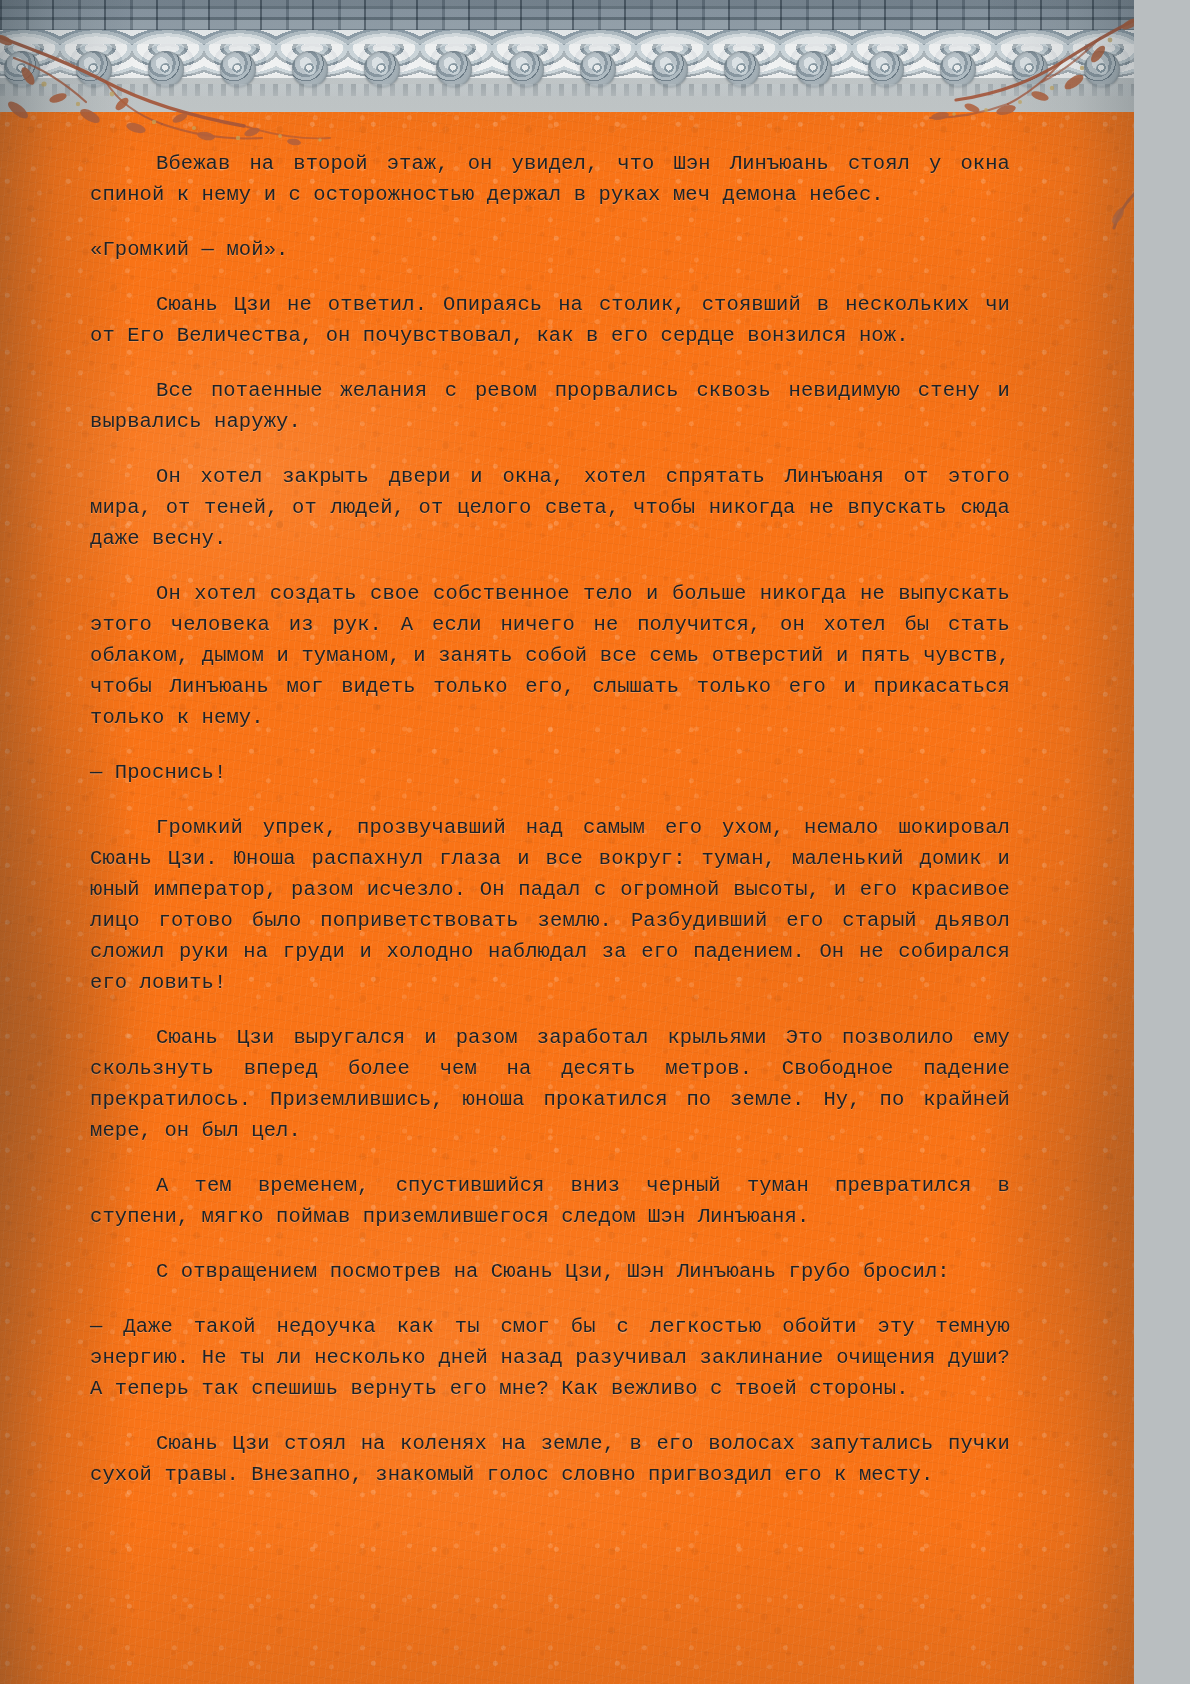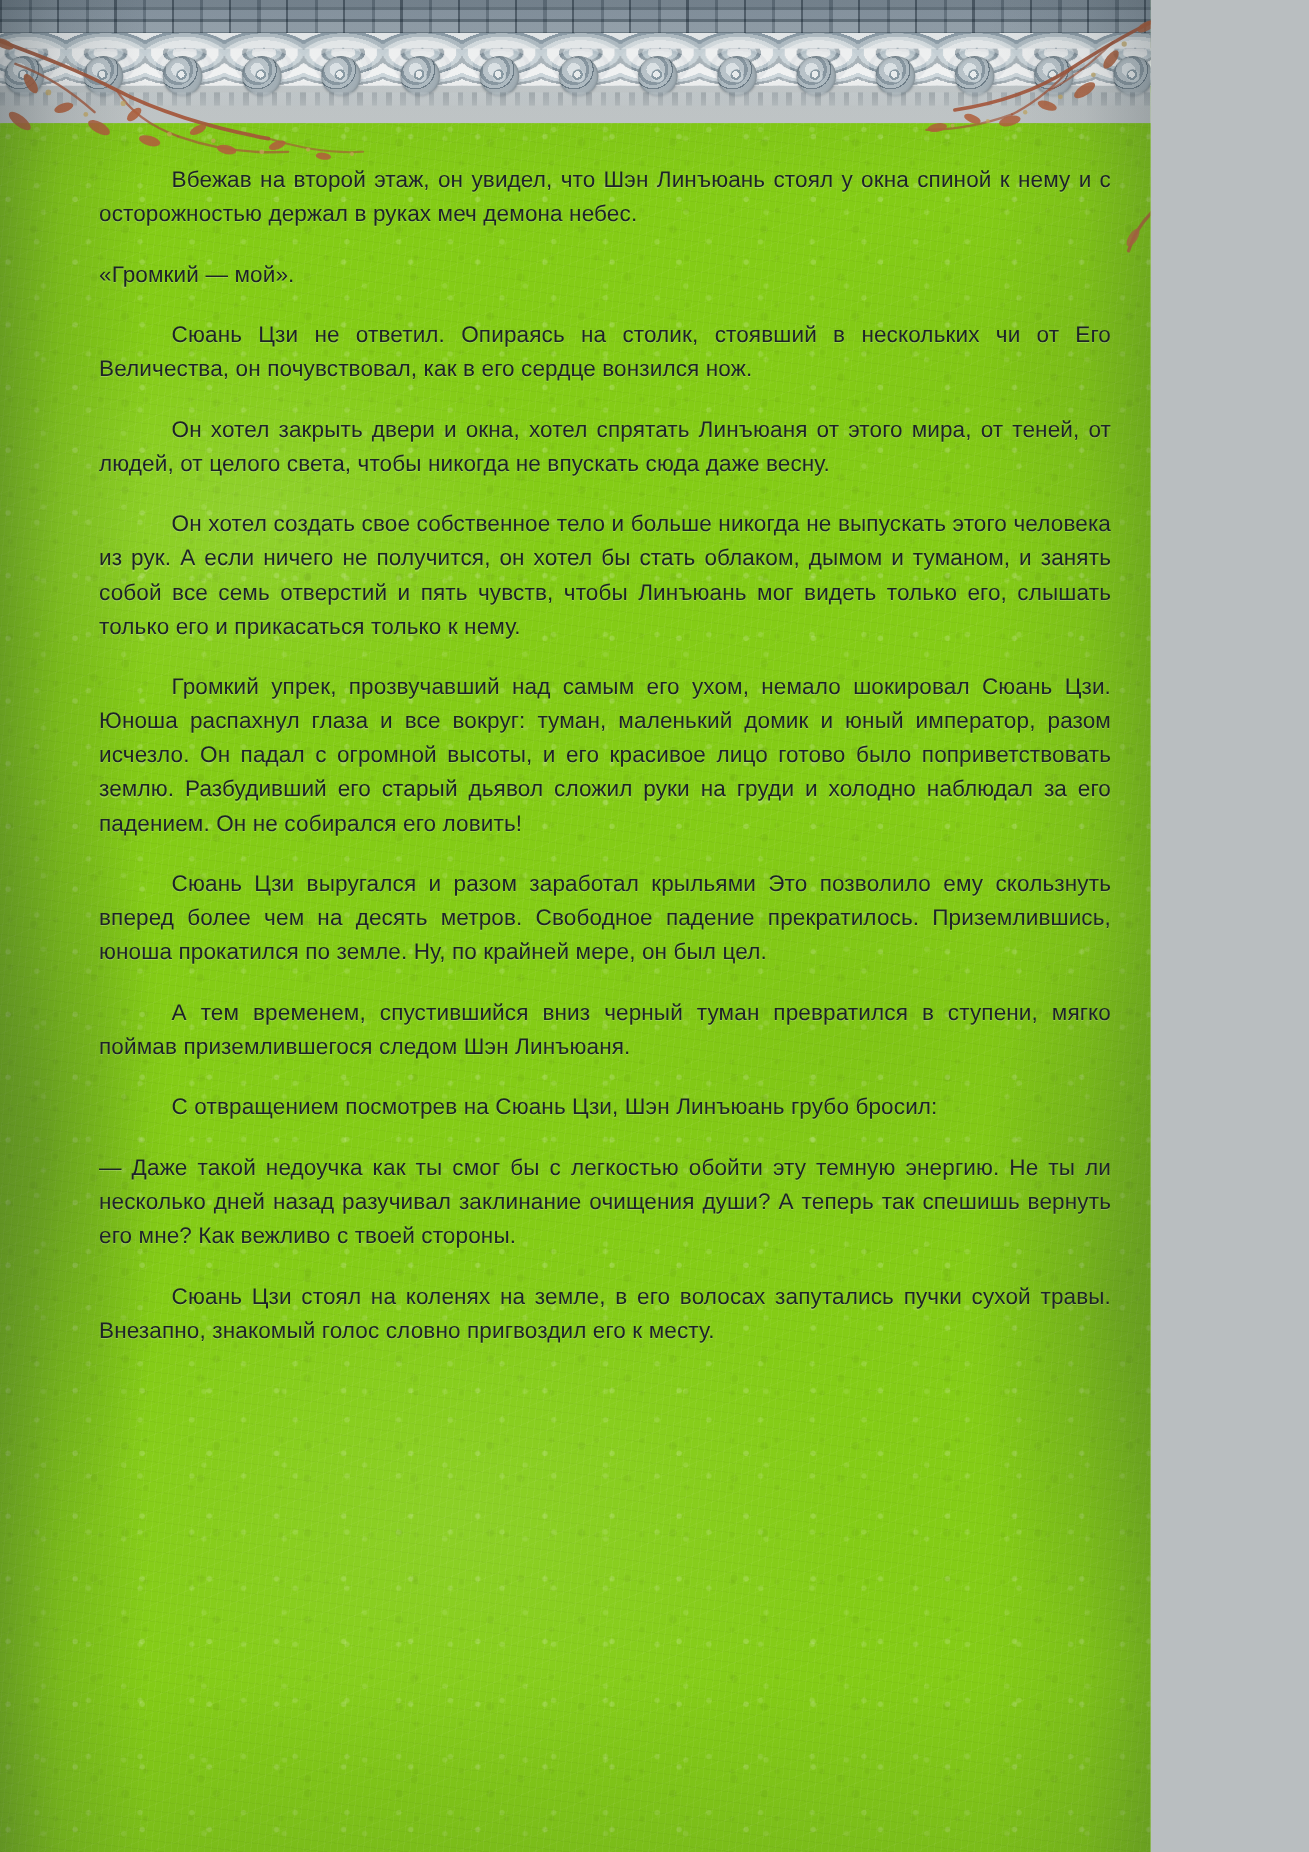--- a/index.html
+++ b/index.html
@@ -11,11 +11,11 @@
 
   .page {
     position: relative;
-    width: 1046px;
+    width: 1134px;
     height: 1684px;
     overflow: hidden;
-    background-color: #84cc16;
-    font-family: Liberation Sans, sans-serif;
+    background-color: #f97316;
+    font-family: Liberation Mono, monospace;
   }
 
   

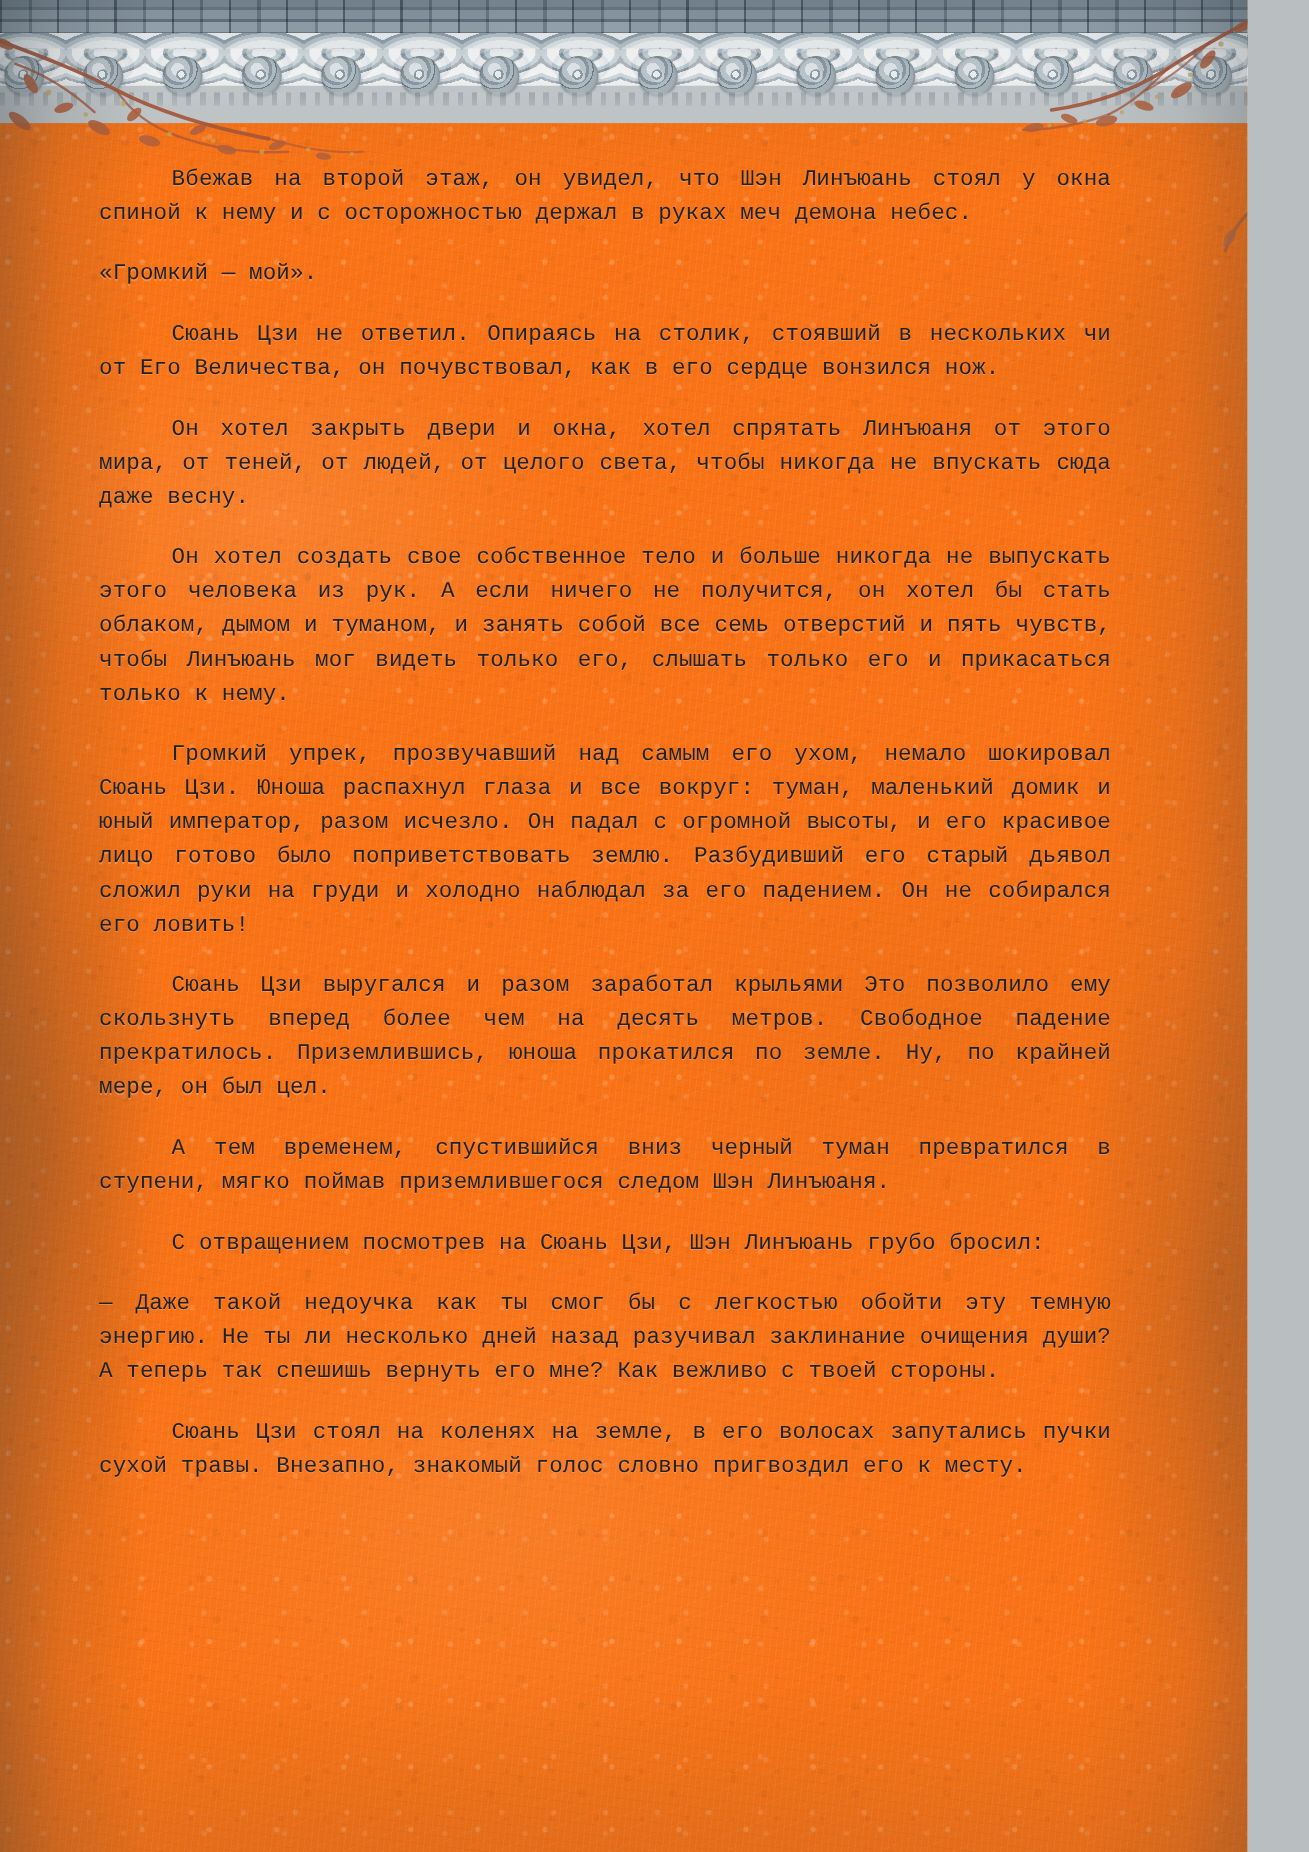--- a/index.html
+++ b/index.html
@@ -297,6 +297,7 @@
     <p class="para">Вбежав на второй этаж, он увидел, что Шэн Линъюань стоял у окна спиной к нему и с осторожностью держал в руках меч демона небес.</p>
     <p class="para noindent">«Громкий — мой».</p>
     <p class="para">Сюань Цзи не ответил. Опираясь на столик, стоявший в нескольких чи от Его Величества, он почувствовал, как в его сердце вонзился нож.</p>
+    <p class="para">Все потаенные желания с ревом прорвались сквозь невидимую стену и вырвались наружу.</p>
     <p class="para">Он хотел закрыть двери и окна, хотел спрятать Линъюаня от этого мира, от теней, от людей, от целого света, чтобы никогда не впускать сюда даже весну.</p>
     <p class="para">Он хотел создать свое собственное тело и больше никогда не выпускать этого человека из рук. А если ничего не получится, он хотел бы стать облаком, дымом и туманом, и занять собой все семь отверстий и пять чувств, чтобы Линъюань мог видеть только его, слышать только его и прикасаться только к нему.</p>
     <p class="para">Громкий упрек, прозвучавший над самым его ухом, немало шокировал Сюань Цзи. Юноша распахнул глаза и все вокруг: туман, маленький домик и юный император, разом исчезло. Он падал с огромной высоты, и его красивое лицо готово было поприветствовать землю. Разбудивший его старый дьявол сложил руки на груди и холодно наблюдал за его падением. Он не собирался его ловить!</p>

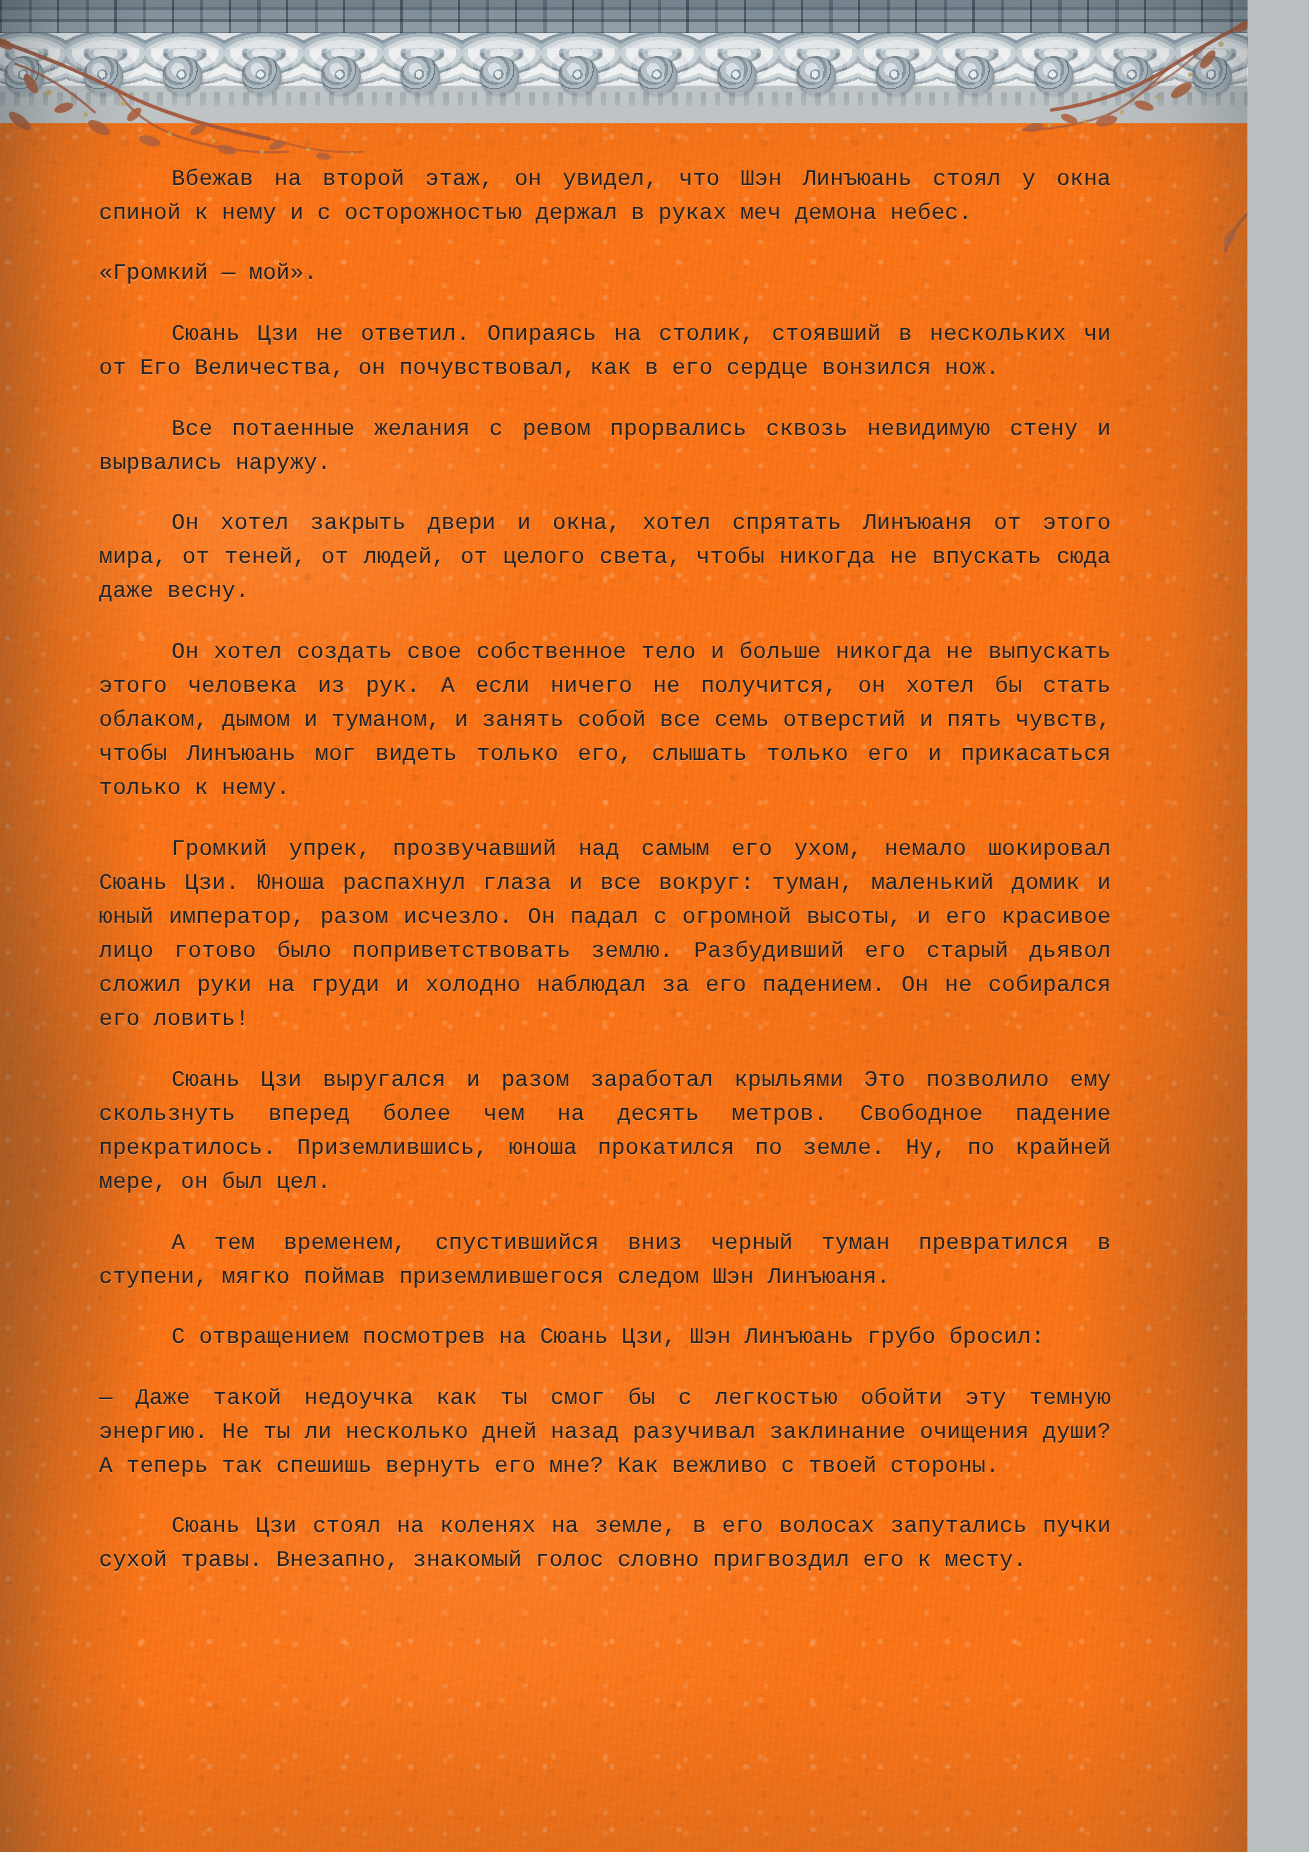--- a/index.html
+++ b/index.html
@@ -300,6 +300,7 @@
     <p class="para">Все потаенные желания с ревом прорвались сквозь невидимую стену и вырвались наружу.</p>
     <p class="para">Он хотел закрыть двери и окна, хотел спрятать Линъюаня от этого мира, от теней, от людей, от целого света, чтобы никогда не впускать сюда даже весну.</p>
     <p class="para">Он хотел создать свое собственное тело и больше никогда не выпускать этого человека из рук. А если ничего не получится, он хотел бы стать облаком, дымом и туманом, и занять собой все семь отверстий и пять чувств, чтобы Линъюань мог видеть только его, слышать только его и прикасаться только к нему.</p>
+    <p class="para noindent">— Проснись!</p>
     <p class="para">Громкий упрек, прозвучавший над самым его ухом, немало шокировал Сюань Цзи. Юноша распахнул глаза и все вокруг: туман, маленький домик и юный император, разом исчезло. Он падал с огромной высоты, и его красивое лицо готово было поприветствовать землю. Разбудивший его старый дьявол сложил руки на груди и холодно наблюдал за его падением. Он не собирался его ловить!</p>
     <p class="para">Сюань Цзи выругался и разом заработал крыльями Это позволило ему скользнуть вперед более чем на десять метров. Свободное падение прекратилось. Приземлившись, юноша прокатился по земле. Ну, по крайней мере, он был цел.</p>
     <p class="para">А тем временем, спустившийся вниз черный туман превратился в ступени, мягко поймав приземлившегося следом Шэн Линъюаня.</p>

